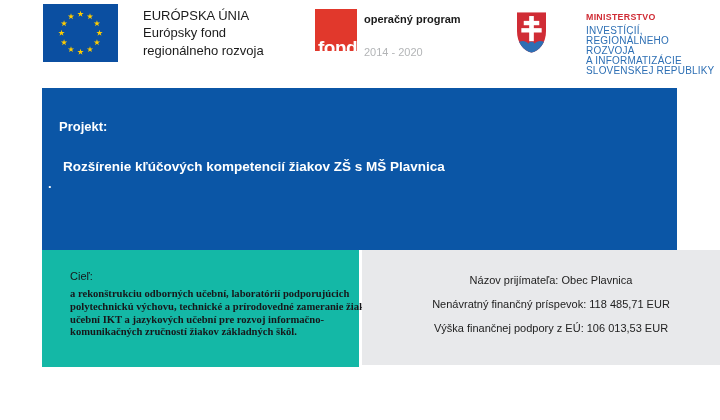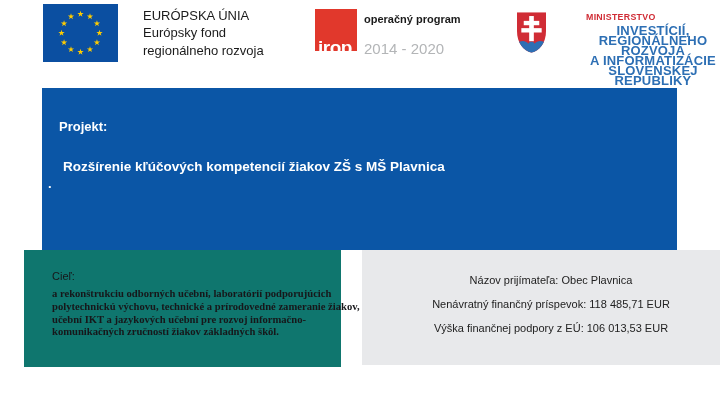--- a/index.html
+++ b/index.html
@@ -29,7 +29,7 @@
   .coat { position:absolute; left:516px; top:10px; }
   .ministry-text { position:absolute; left:552px; top:12px;margin-left:34px; }
   .min-name { font-size:8.8px; font-weight:bold; color:#d02c35; letter-spacing:0.3px; line-height:10px; margin-bottom:4px; }
-  .min-line { font-size:13px; font-weight:bold; color:#2d6fb4; letter-spacing:0.2px; line-height:10px;text-align:center; }
+  .min-line { font-size:10px; font-weight:normal; color:#2d6fb4; letter-spacing:0.2px; line-height:10px; }
 
   
   .project-box {

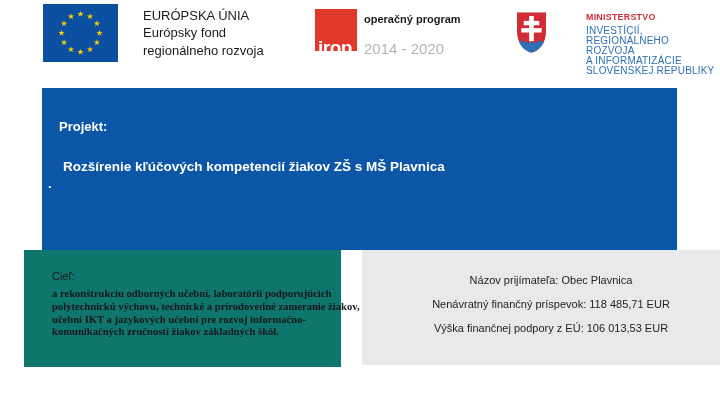--- a/index.html
+++ b/index.html
@@ -90,7 +90,7 @@
   </div>
 
   <div class="irop-logo">
-    <span>irop</span>
+    <span>fond</span>
   </div>
   <div class="irop-text">
     <div class="prog">operačný program</div>

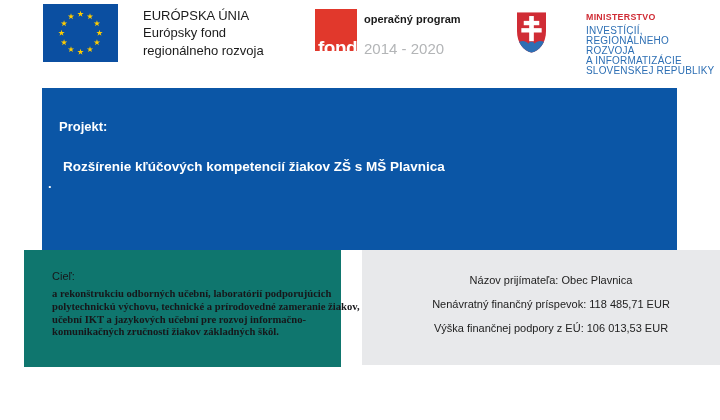--- a/index.html
+++ b/index.html
@@ -24,7 +24,7 @@
   }
   .irop-text { position:absolute; left:364px; top:14px; }
   .irop-text .prog { font-size:11px; font-weight:bold; color:#1b1b1b; line-height:11.5px; }
-  .irop-text .years { font-size:15px; color:#b3b5b7; margin-top:14px; }
+  .irop-text .years { font-size:11px; color:#b3b5b7; margin-top:20px; }
 
   .coat { position:absolute; left:516px; top:10px; }
   .ministry-text { position:absolute; left:552px; top:12px;margin-left:34px; }

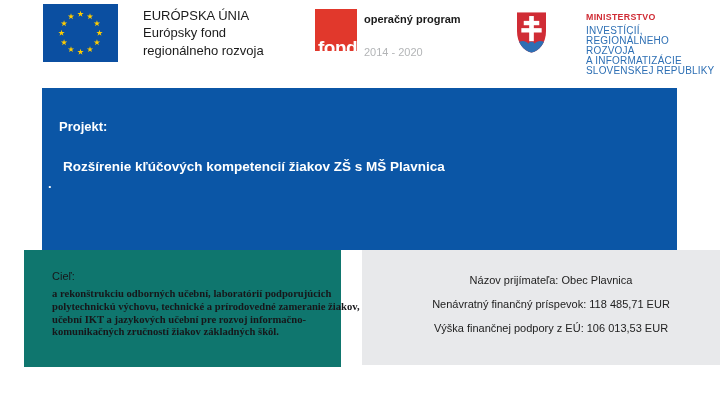--- a/index.html
+++ b/index.html
@@ -42,8 +42,8 @@
 
   
   .goal-box {
-    position:absolute; left:24px; top:250px; width:317px; height:117px;
-    background:#0f766e; color:#17171a;
+    position:absolute; left:42px; top:250px; width:317px; height:117px;
+    background:#14b8a6; color:#17171a;
   }
   .goal-label { position:absolute; left:28px; top:20px; font-size:11px; }
   .goal-text  {

